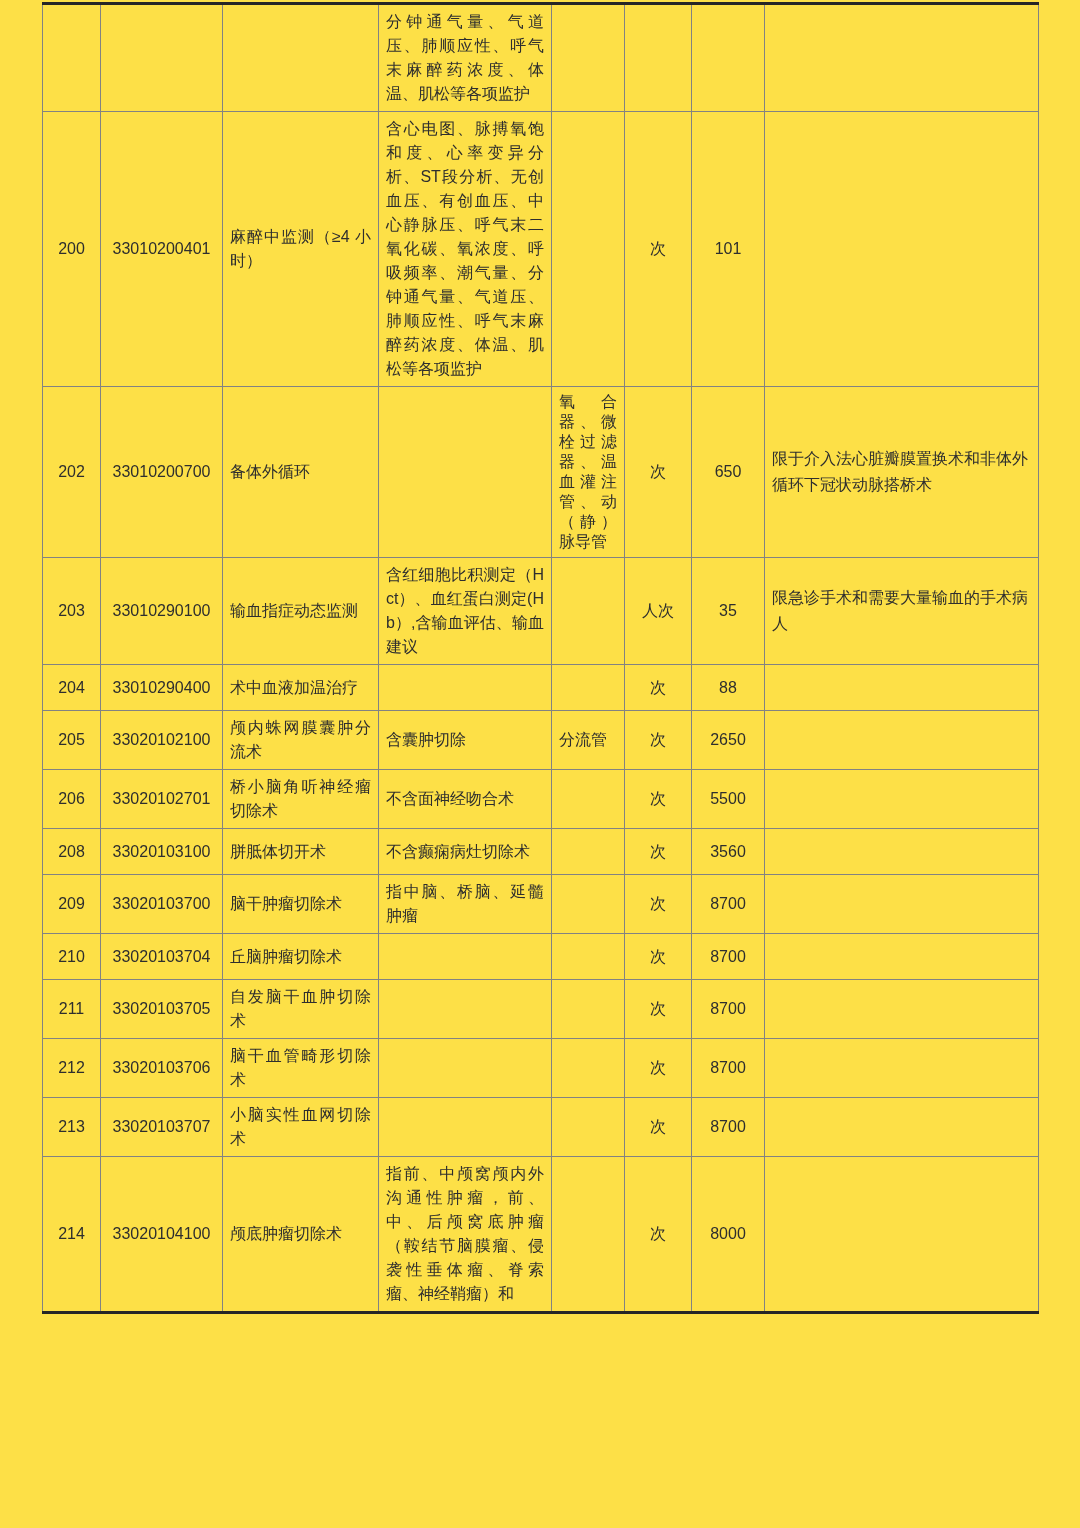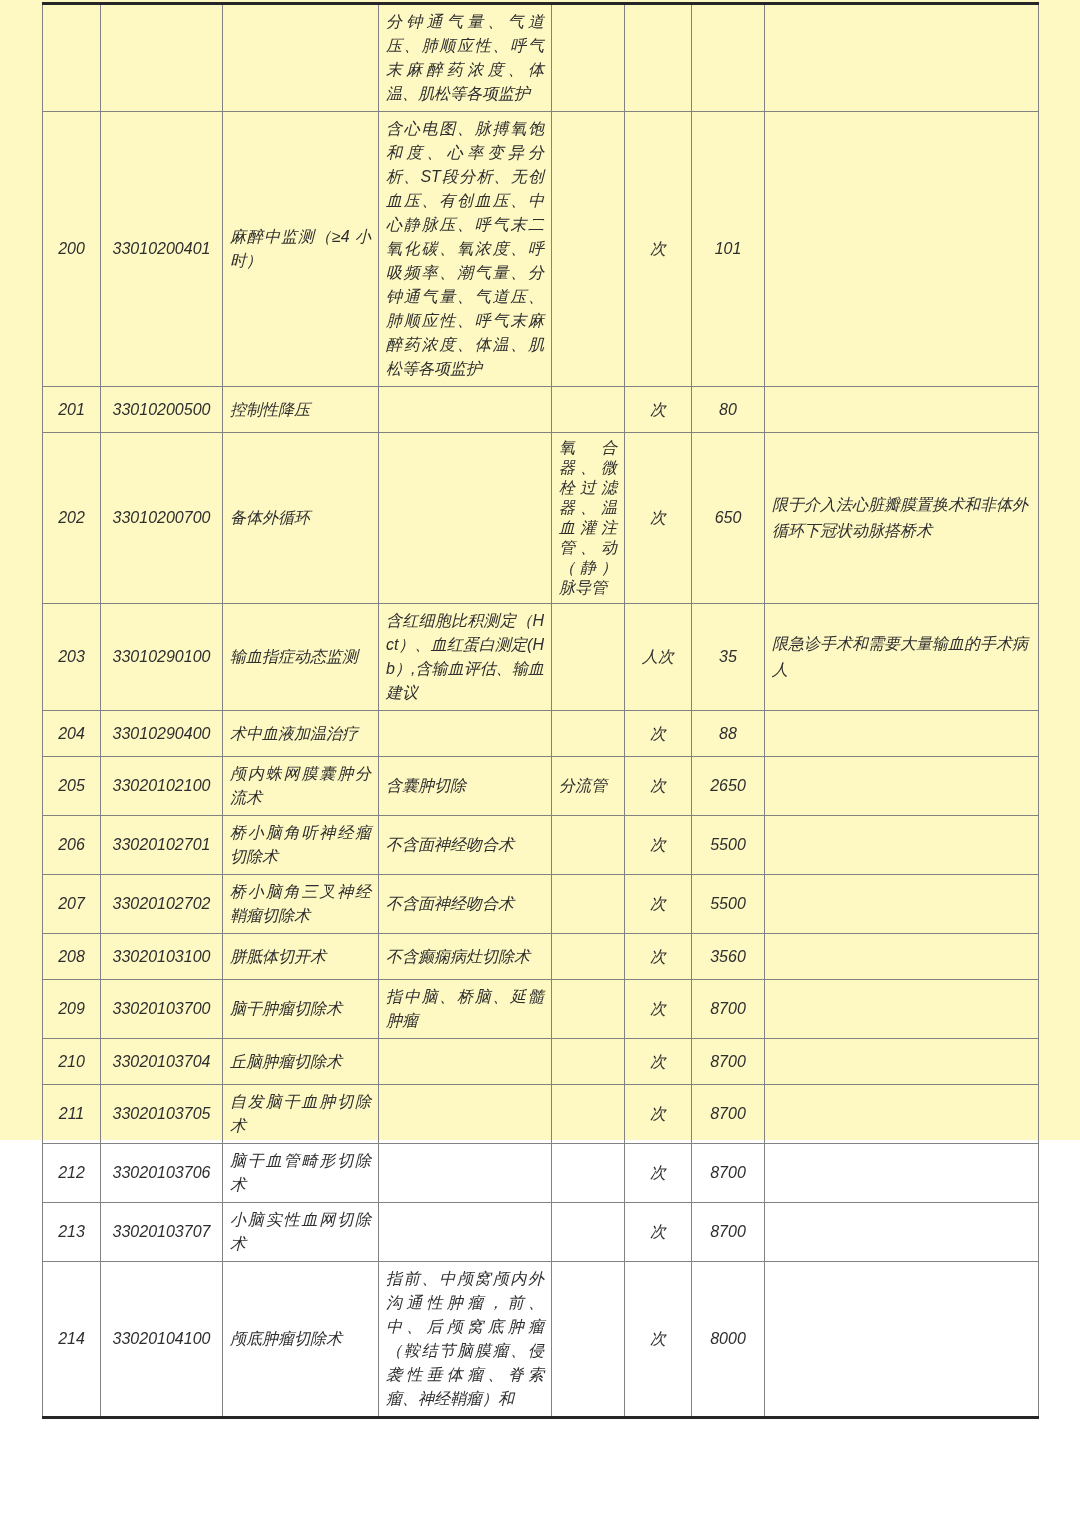--- a/index.html
+++ b/index.html
@@ -10,7 +10,7 @@
     color:#2e2e2e;
     overflow:hidden;
   }
-  .page{position:relative;width:1080px;height:1140px;background:#fef9c3;font-style:italic;}
+  .page{position:relative;width:1080px;height:1528px;background:#fde047;}
   table.price-table{
     position:absolute;left:42px;top:2px;width:996px;
     border-collapse:collapse;table-layout:fixed;

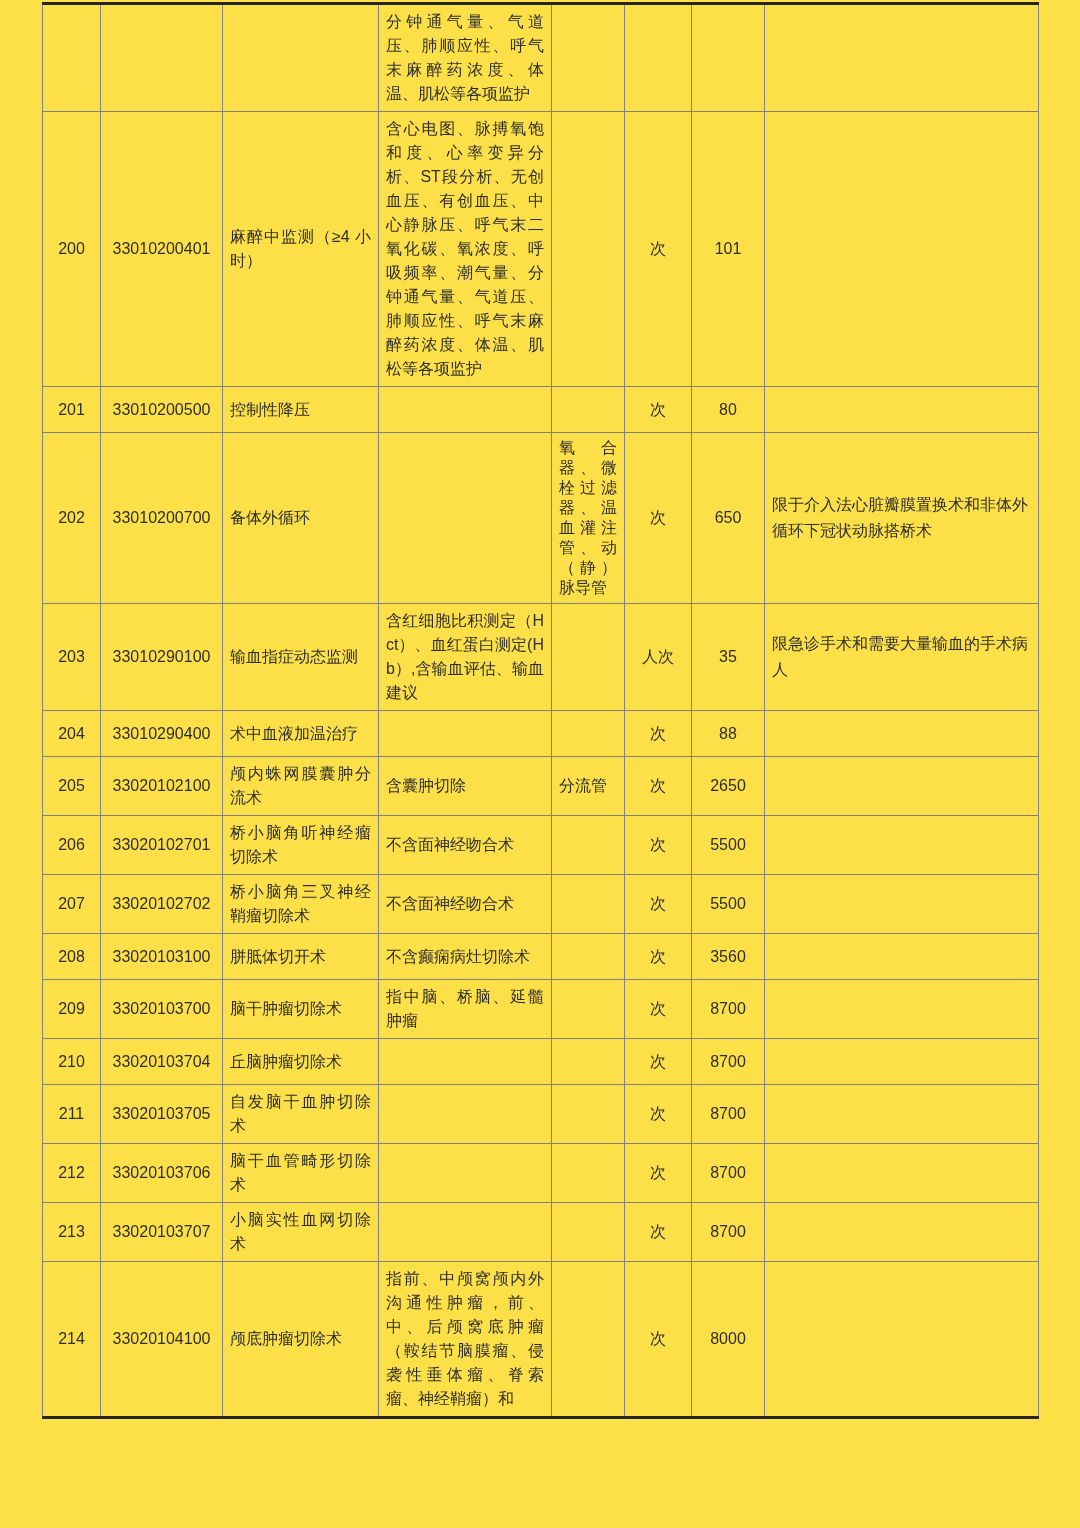--- a/index.html
+++ b/index.html
@@ -81,16 +81,6 @@
           <td class="c-note"></td>
         </tr>
         <tr>
-          <td class="c-serial">201</td>
-          <td class="c-code">33010200500</td>
-          <td class="c-name">控制性降压</td>
-          <td class="c-description"></td>
-          <td class="c-consumables"></td>
-          <td class="c-unit">次</td>
-          <td class="c-price">80</td>
-          <td class="c-note"></td>
-        </tr>
-        <tr>
           <td class="c-serial">202</td>
           <td class="c-code">33010200700</td>
           <td class="c-name">备体外循环</td>

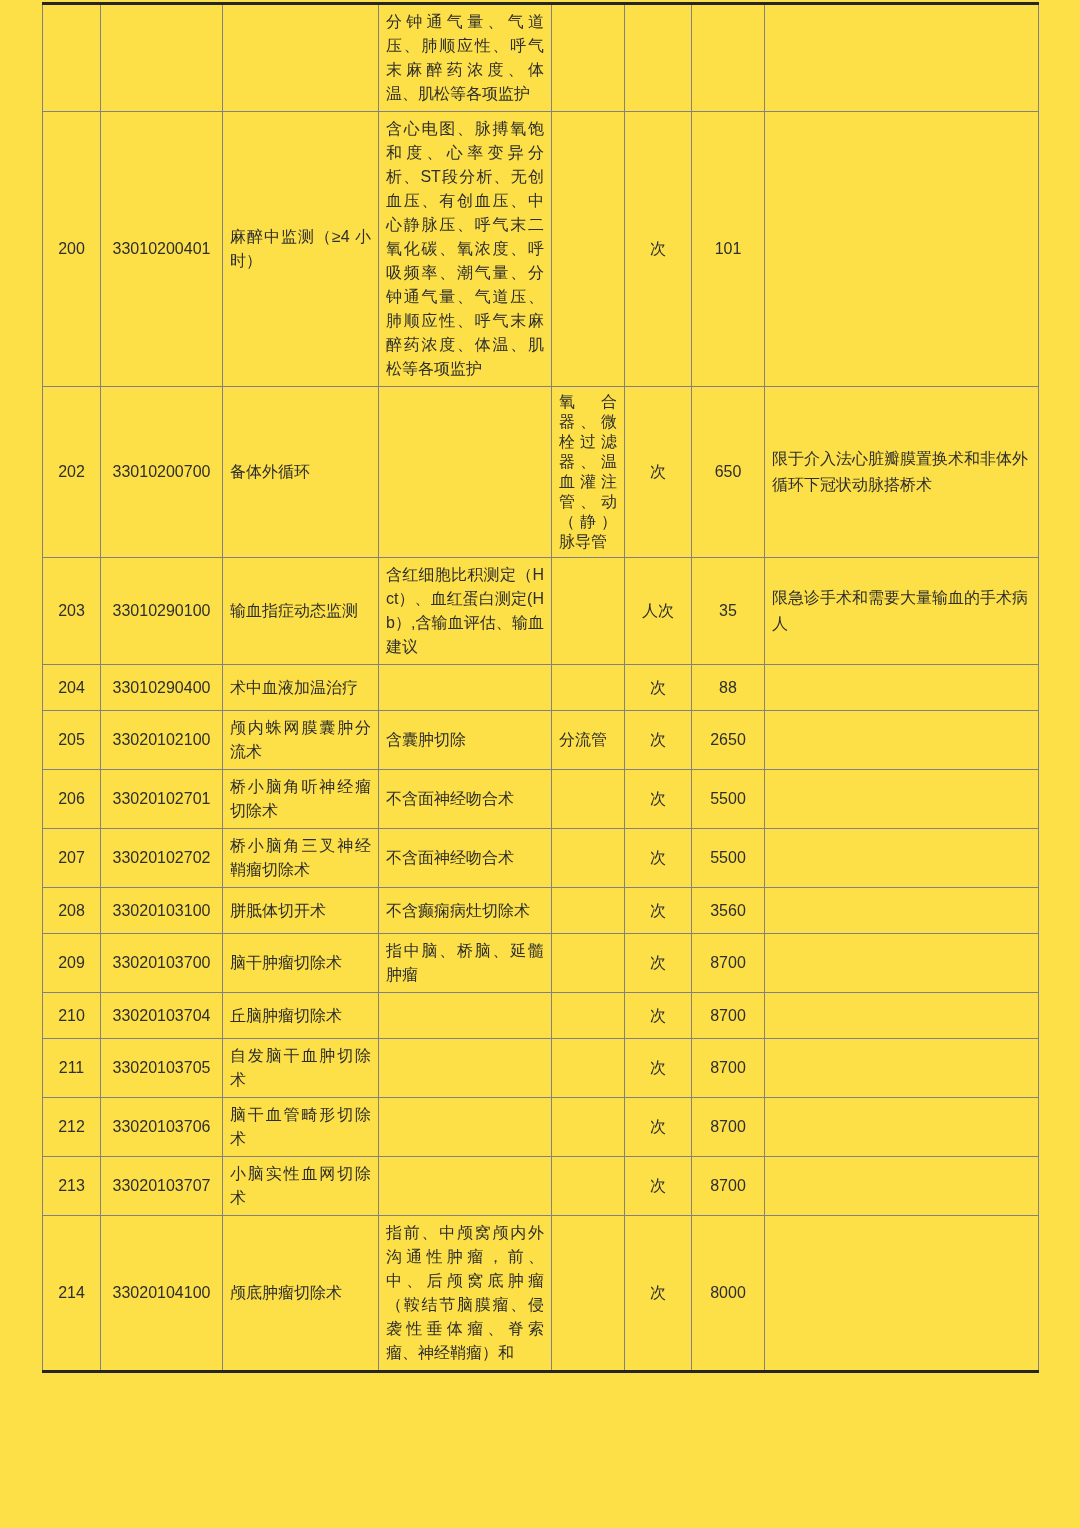--- a/index.html
+++ b/index.html
@@ -131,16 +131,6 @@
           <td class="c-note"></td>
         </tr>
         <tr>
-          <td class="c-serial">207</td>
-          <td class="c-code">33020102702</td>
-          <td class="c-name">桥小脑角三叉神经鞘瘤切除术</td>
-          <td class="c-description">不含面神经吻合术</td>
-          <td class="c-consumables"></td>
-          <td class="c-unit">次</td>
-          <td class="c-price">5500</td>
-          <td class="c-note"></td>
-        </tr>
-        <tr>
           <td class="c-serial">208</td>
           <td class="c-code">33020103100</td>
           <td class="c-name">胼胝体切开术</td>

